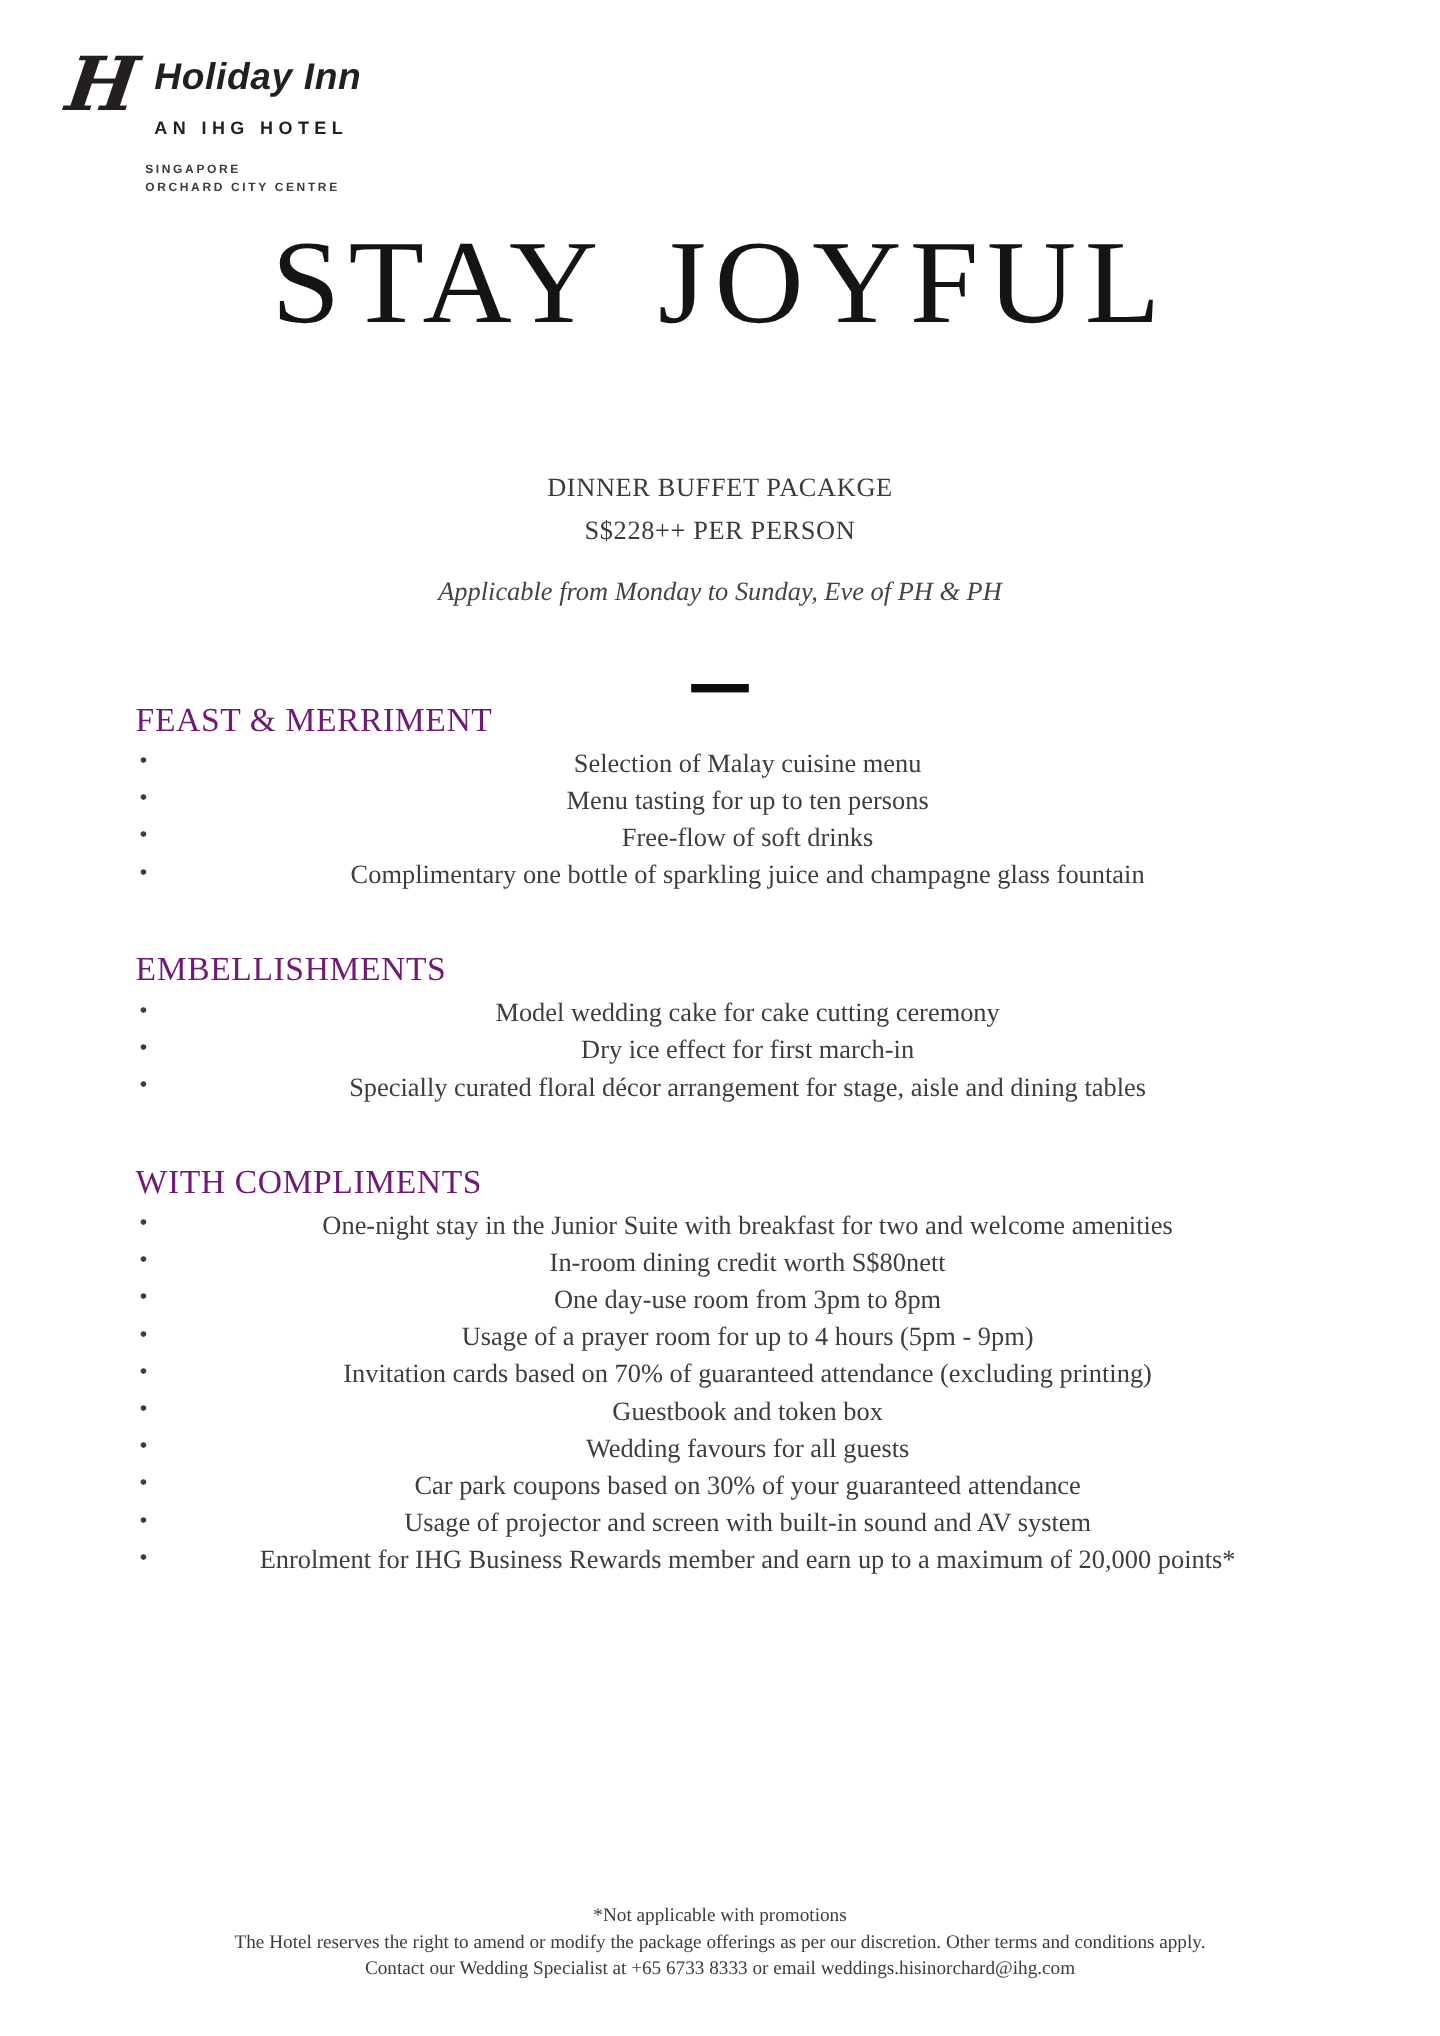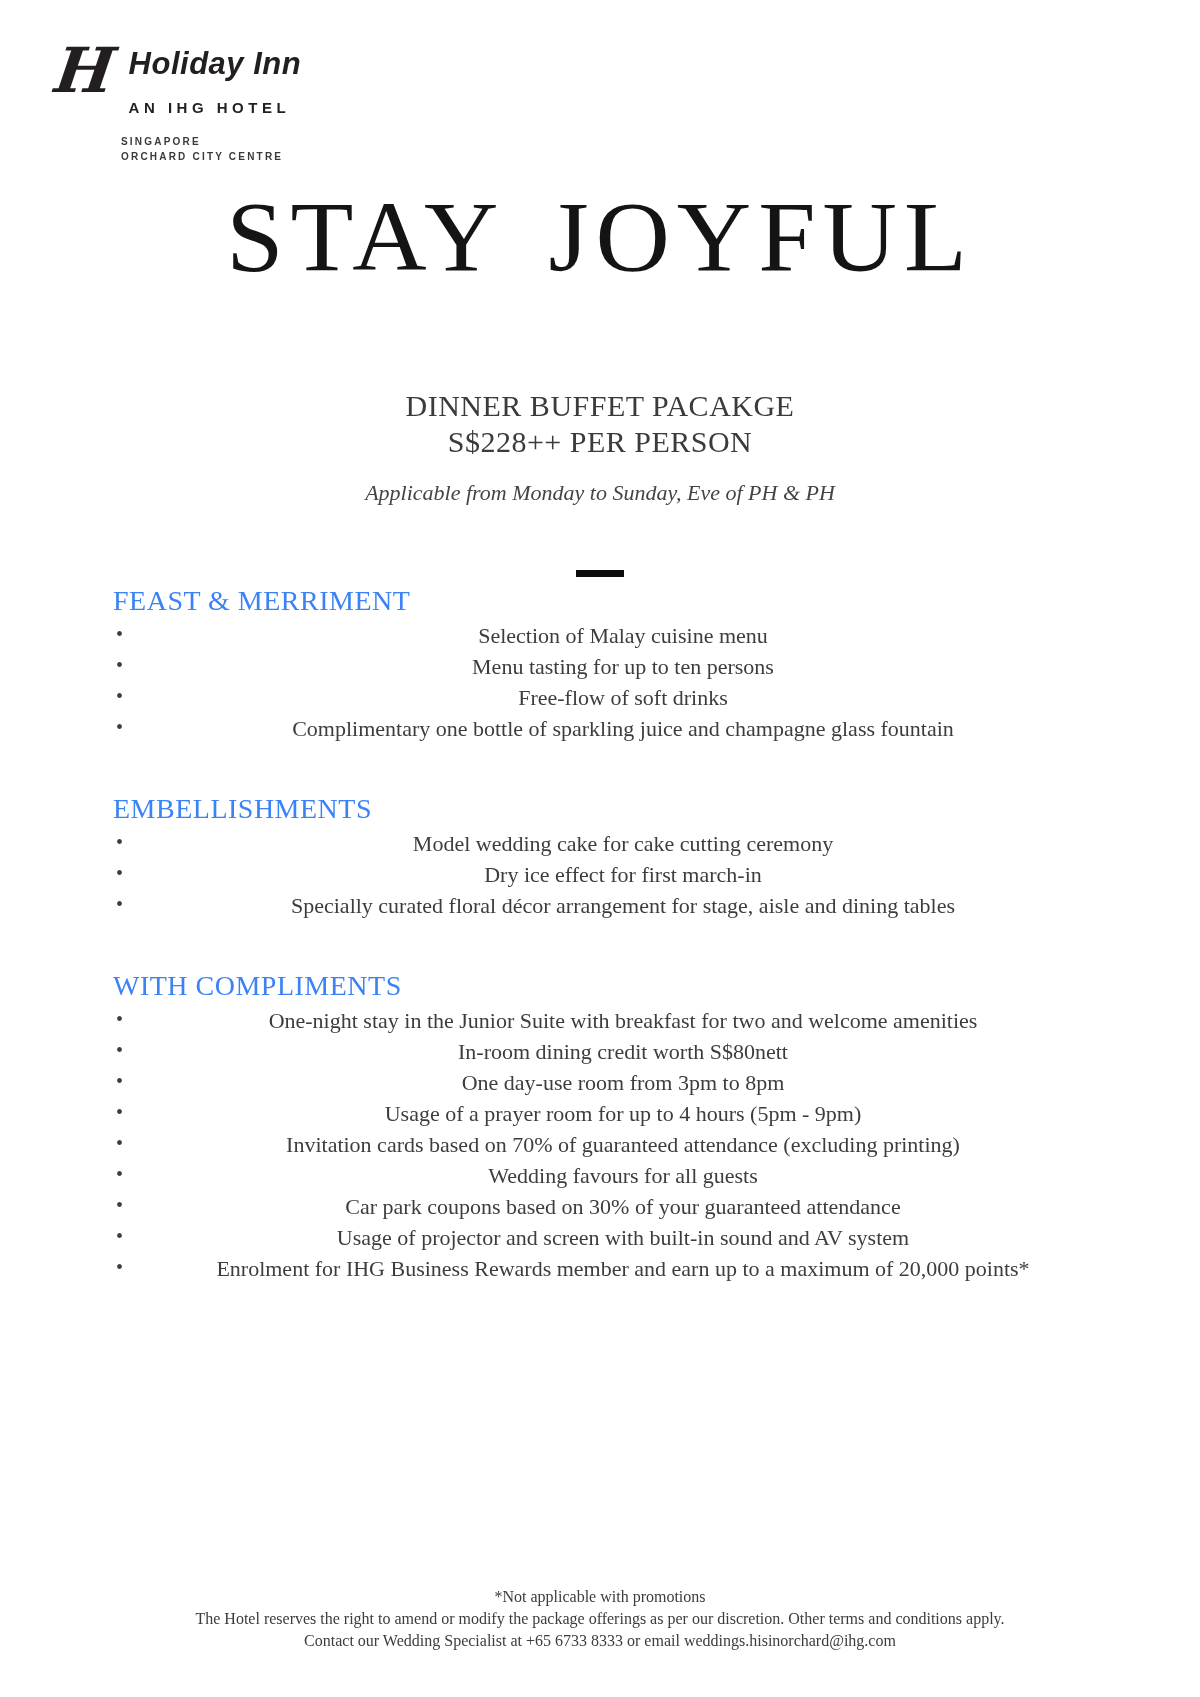--- a/index.html
+++ b/index.html
@@ -83,7 +83,7 @@
     color: #3b3b3b;
   }
   .package-line {
-    font-size: 30px;
+    font-size: 22px;
     line-height: 36px;
     letter-spacing: 0.5px;
   }

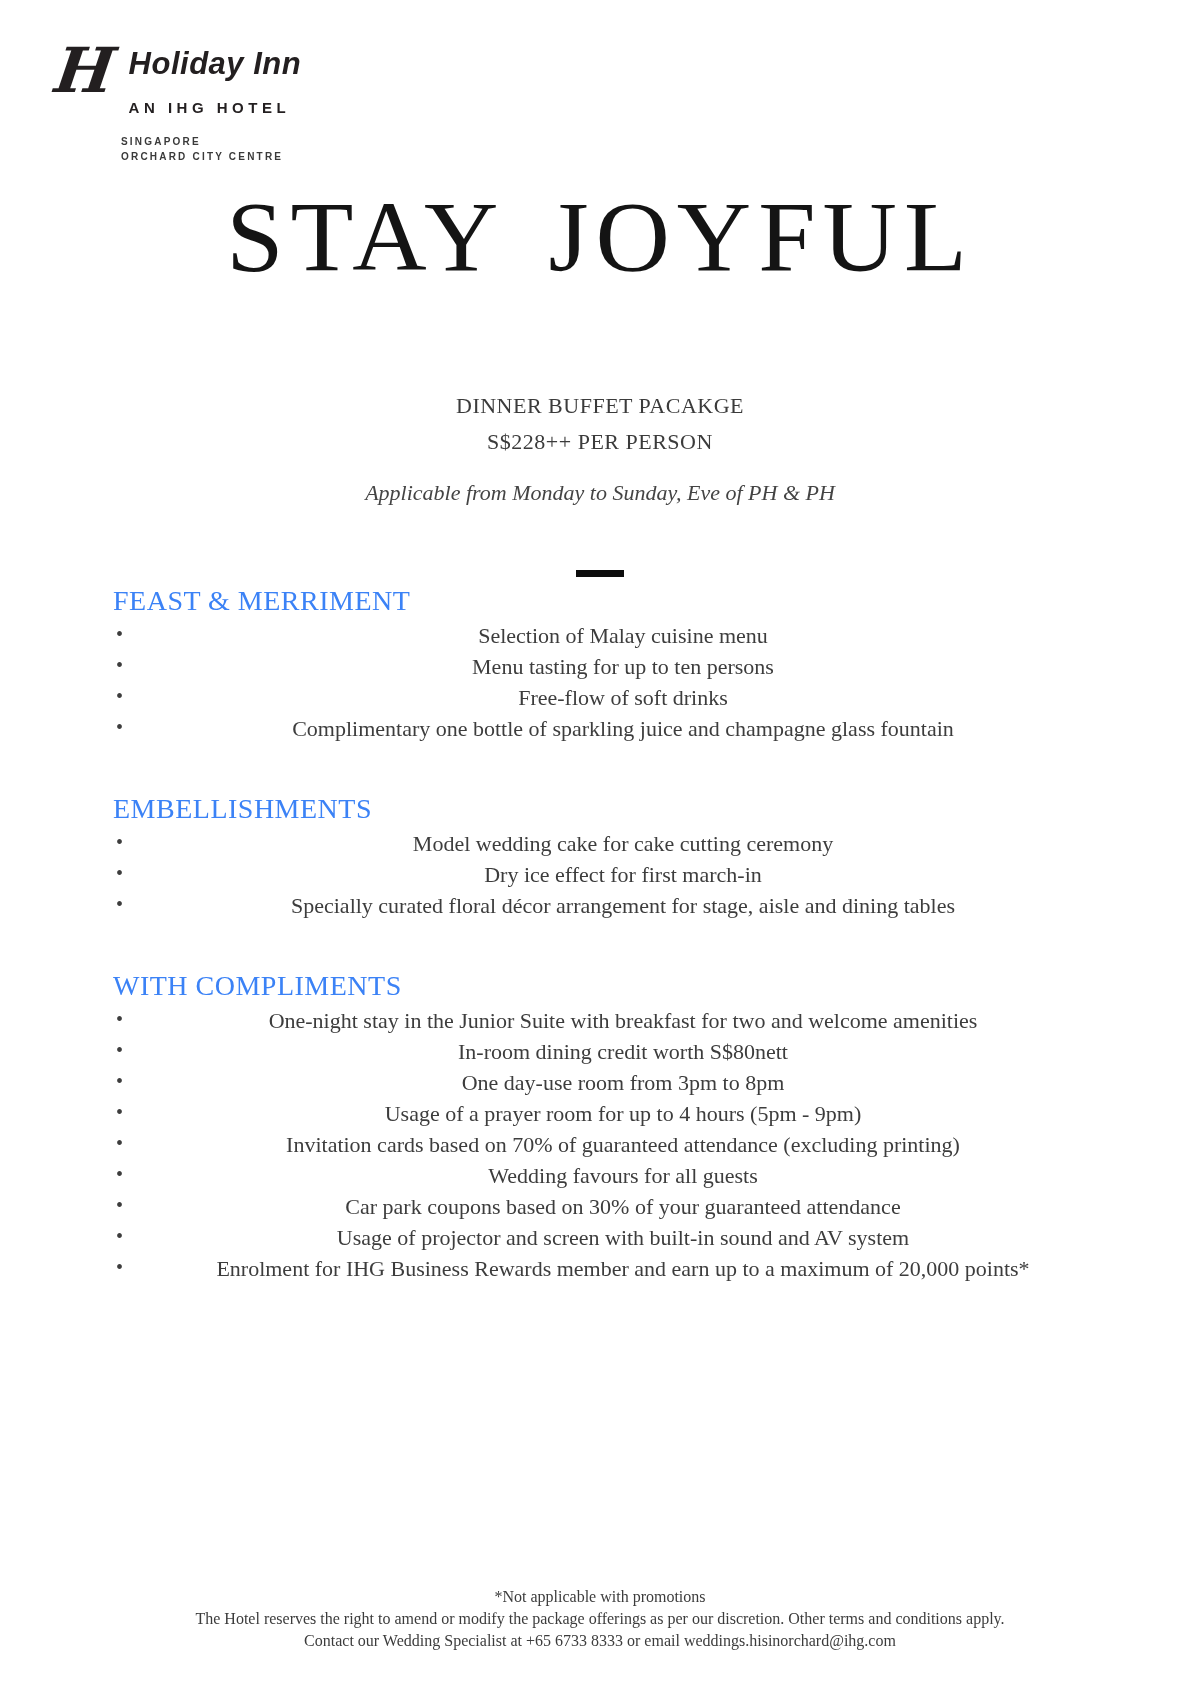--- a/index.html
+++ b/index.html
@@ -116,7 +116,7 @@
     font-size: 28px;
     line-height: 34px;
     letter-spacing: 0.5px;
-    color: #3b82f6;
+    color: #701a75;
     font-weight: normal;
     margin-bottom: 6px;
   }

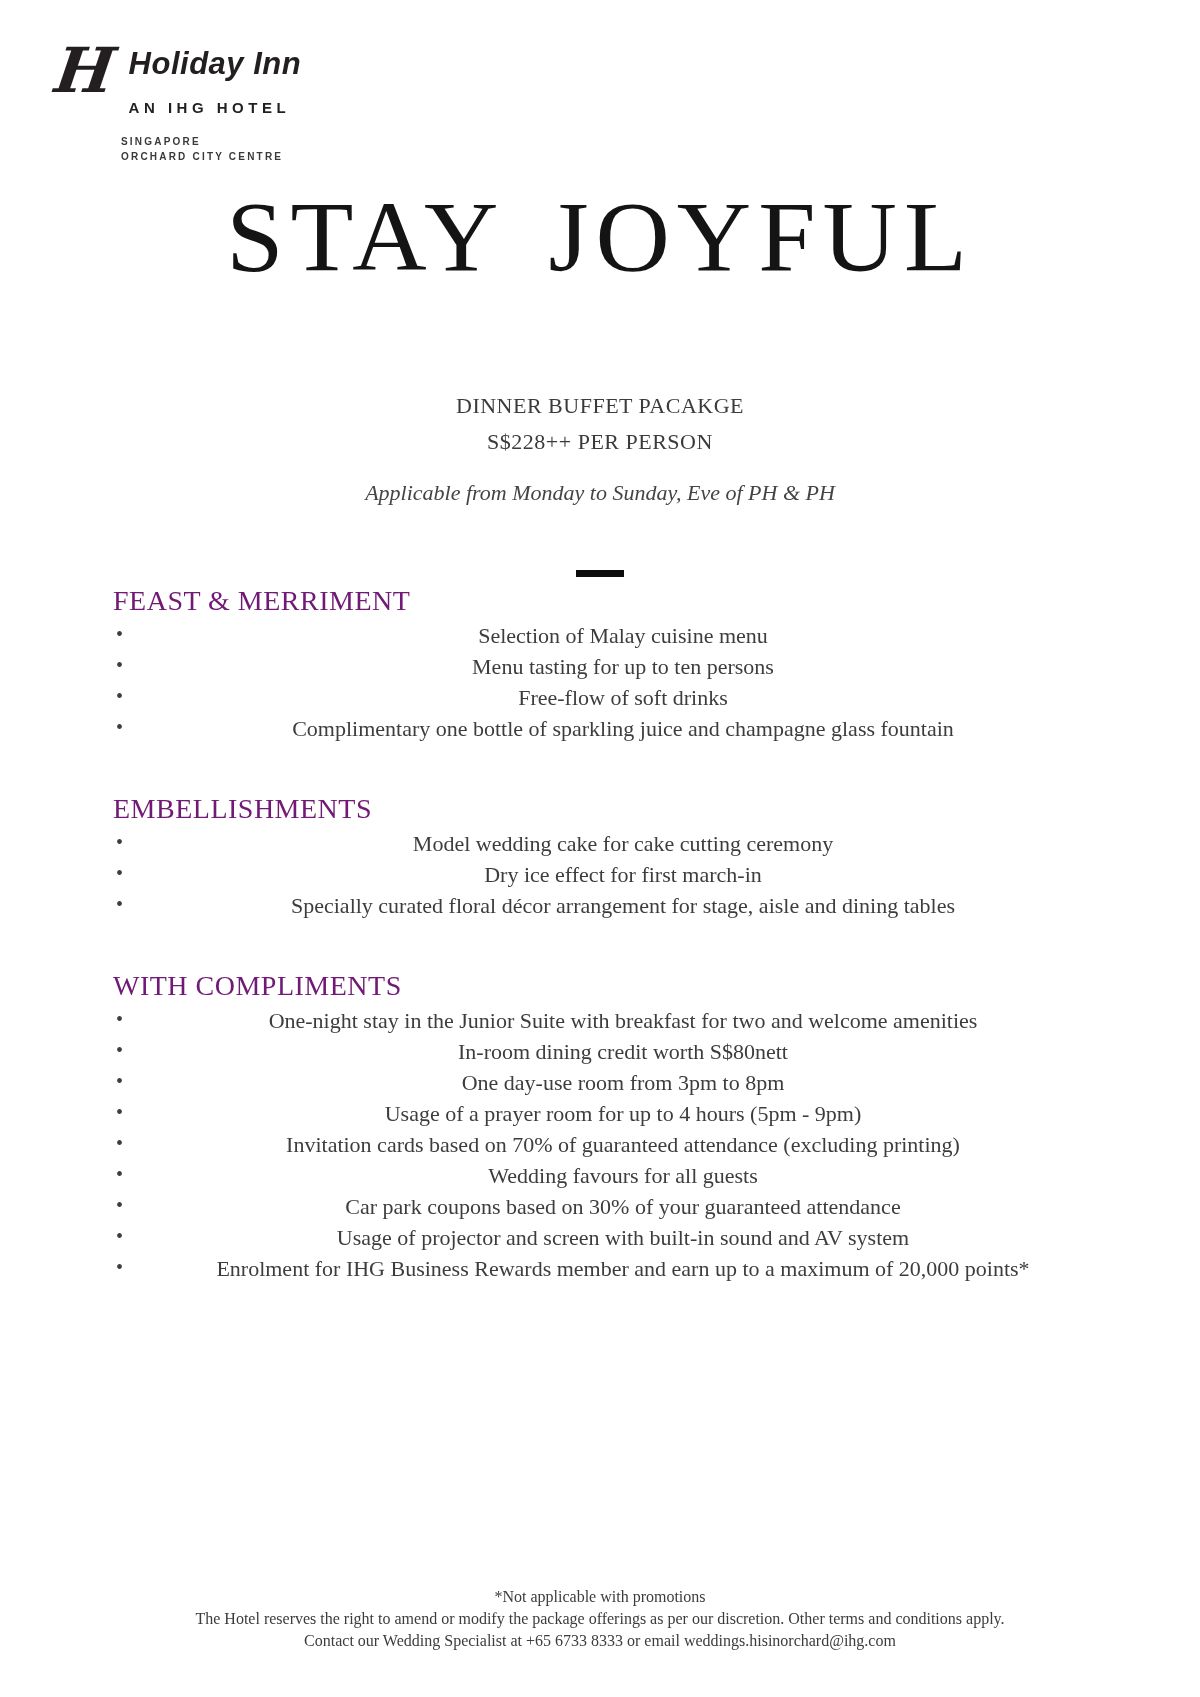--- a/index.html
+++ b/index.html
@@ -208,6 +208,7 @@
       <li>One day-use room from 3pm to 8pm</li>
       <li>Usage of a prayer room for up to 4 hours (5pm - 9pm)</li>
       <li>Invitation cards based on 70% of guaranteed attendance (excluding printing)</li>
+      <li>Guestbook and token box</li>
       <li>Wedding favours for all guests</li>
       <li>Car park coupons based on 30% of your guaranteed attendance</li>
       <li>Usage of projector and screen with built-in sound and AV system</li>

